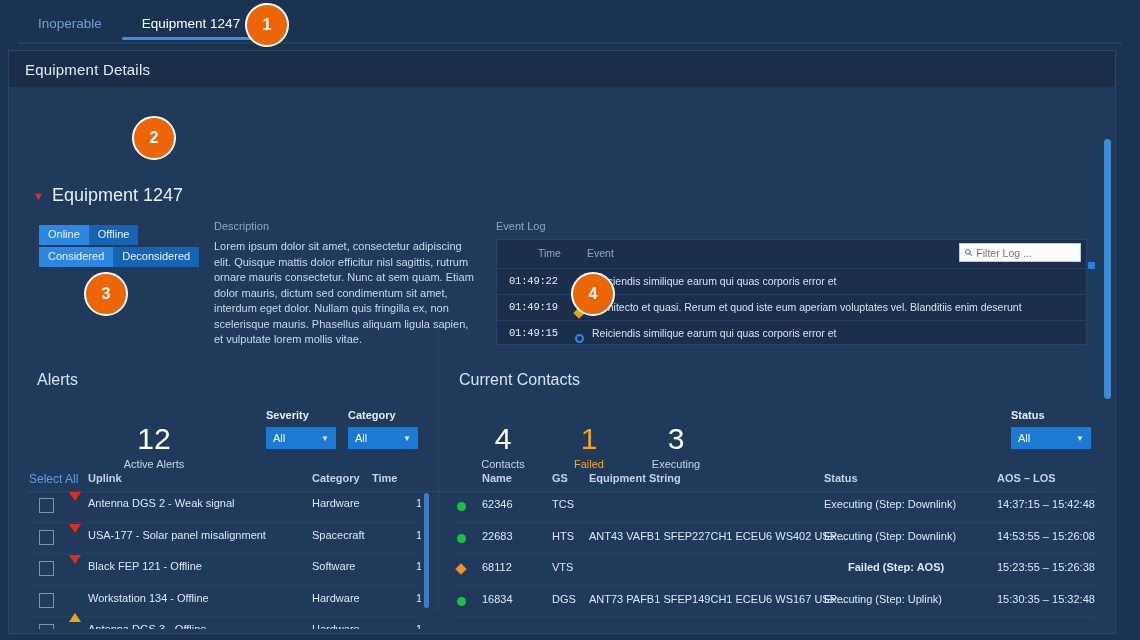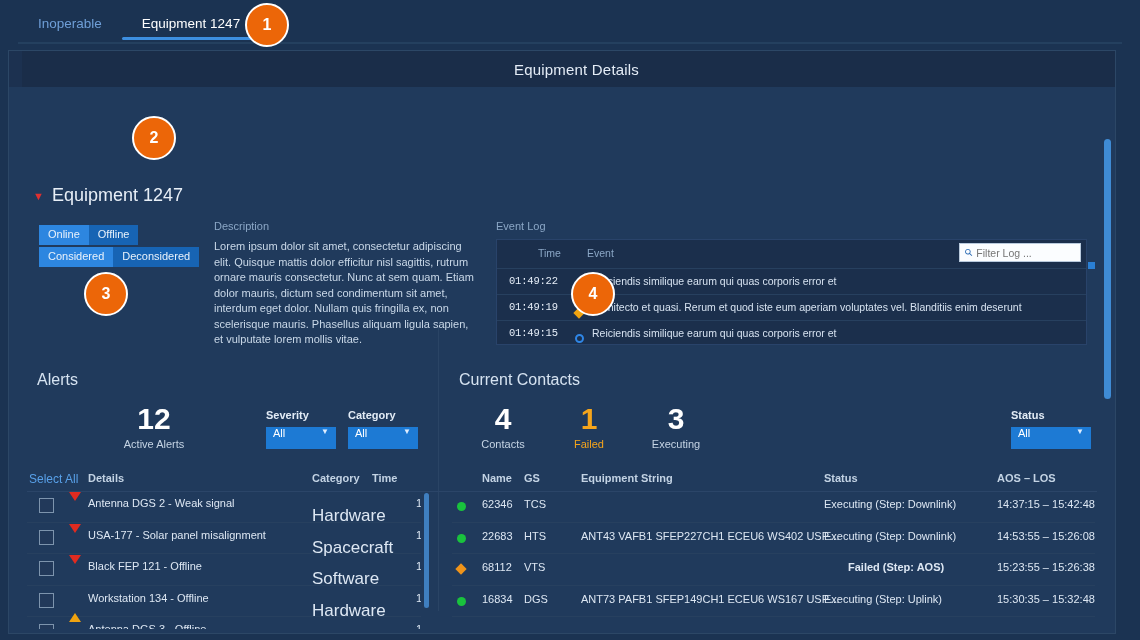--- a/index.html
+++ b/index.html
@@ -35,9 +35,9 @@
   .window{border:1px solid #2b4straight;}
   .window{border:1px solid #2c4766;}
   .winhead{
-    position:absolute;left:13px;top:0;right:0;height:36px;
+    position:absolute;left:0;top:0;right:0;height:36px;
     background:#1a2d49;
-    display:flex;align-items:center;justify-content:center;
+    display:flex;align-items:center;
   }
   .winhead .wt{margin-left:16px;font-size:15px;color:#e4ecf6;letter-spacing:.2px;}
   .winbody{position:absolute;left:0;top:36px;right:0;bottom:0;background:#203consider;}

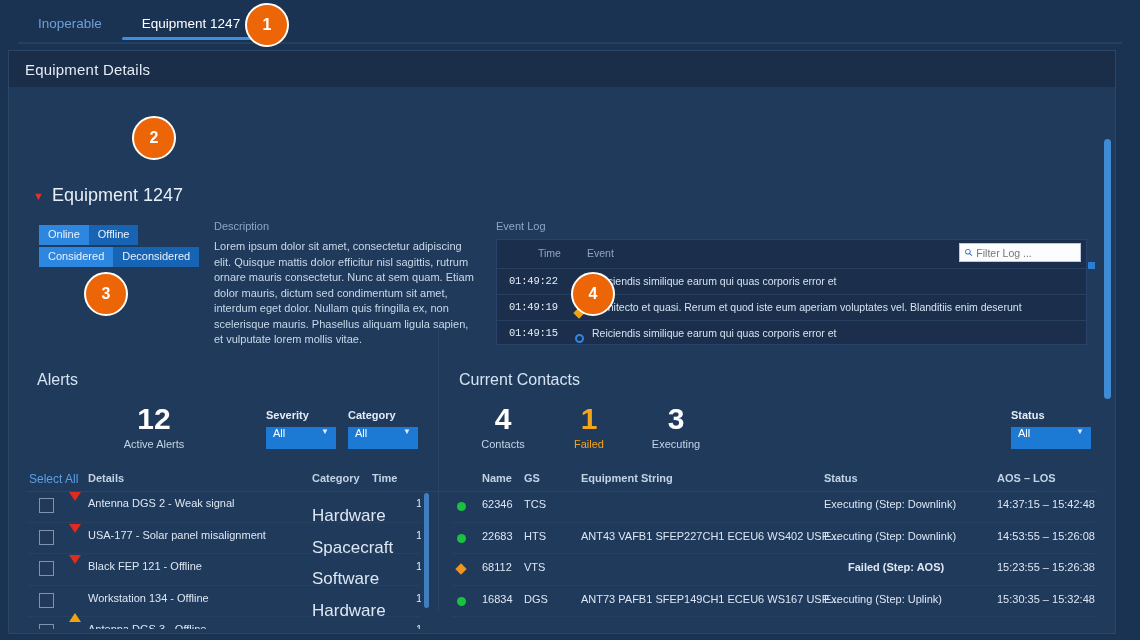--- a/index.html
+++ b/index.html
@@ -98,7 +98,7 @@
 
   
   .kpi{position:absolute;text-align:center;}
-  .kpi .num{font-size:30px;font-weight:bold;line-height:30px;color:#ffffff;}
+  .kpi .num{font-size:30px;font-weight:normal;line-height:30px;color:#ffffff;margin-top:20px;}
   .kpi .lbl{font-size:11px;color:#c5d4e4;margin-top:4px;}
   .kpi.warn .num{color:#f5a51c;}
   .kpi.warn .lbl{color:#f5a51c;}

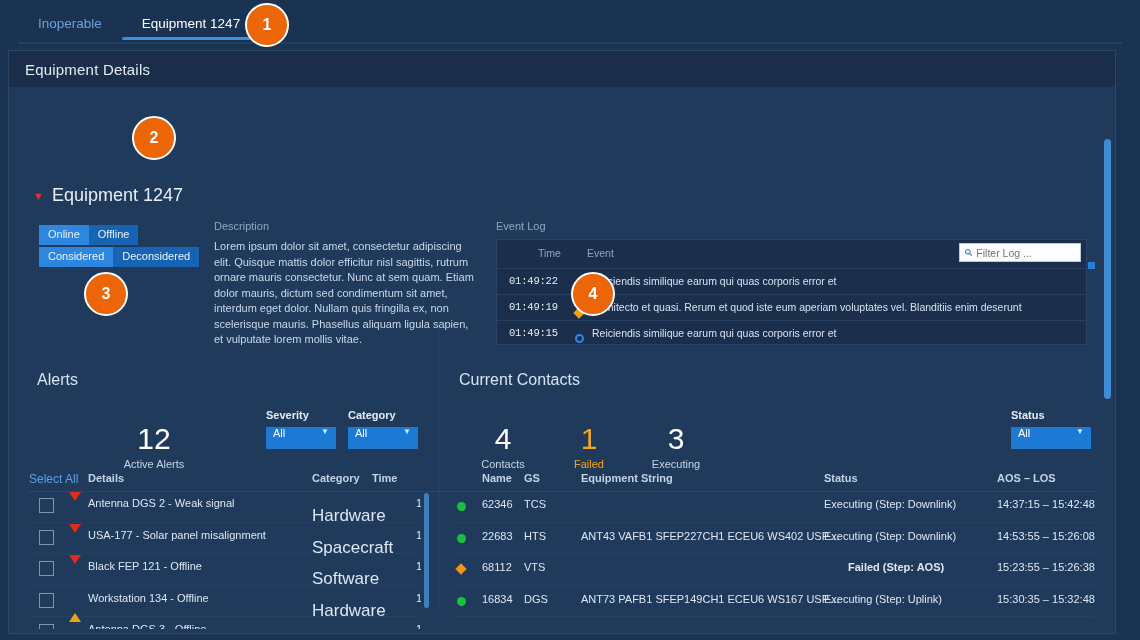--- a/index.html
+++ b/index.html
@@ -106,7 +106,7 @@
   .fgroup{position:absolute;}
   .fgroup .flbl{font-size:11px;font-weight:bold;color:#e3ecf6;margin-bottom:6px;}
   .ddl{
-    width:70px;height:22px;background:#1d7ad4;display:flex;
+    width:70px;height:22px;background:#1d7ad4;display:flex;align-items:center;
     justify-content:space-between;padding:0 7px;box-sizing:border-box;cursor:pointer;
   }
   .ddl span{font-size:11px;color:#ffffff;}

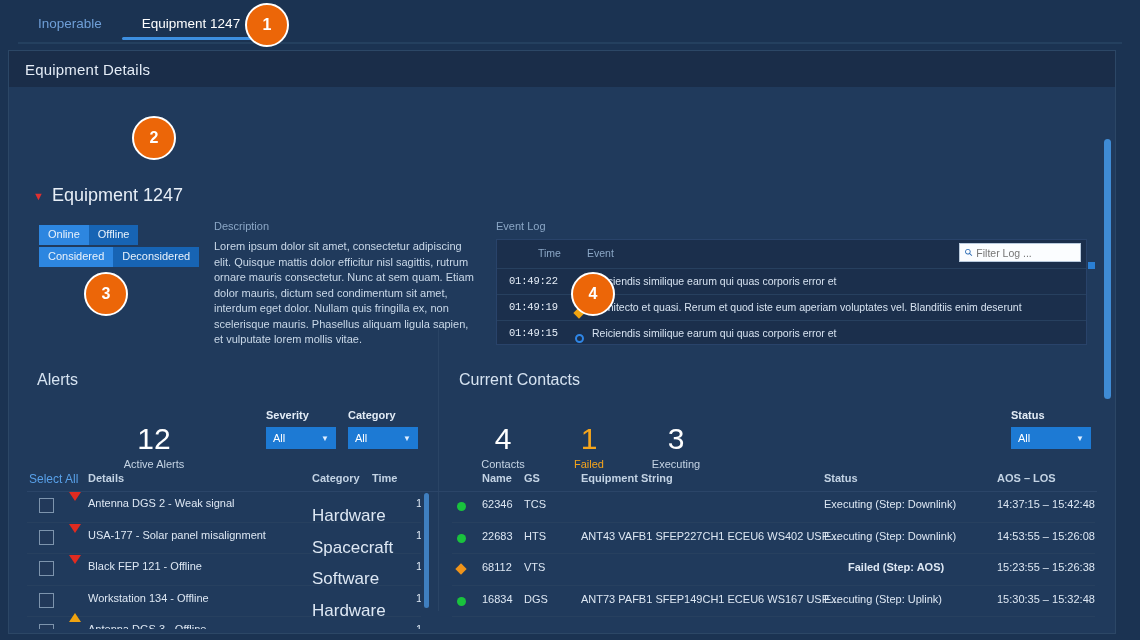--- a/index.html
+++ b/index.html
@@ -265,7 +265,7 @@
 
         <div class="al-head">
           <div class="selall">Select All</div>
-          <div class="h-msg">Details</div>
+          <div class="h-msg">Uplink</div>
           <div class="h-cat">Category</div>
           <div class="h-time">Time</div>
         </div>

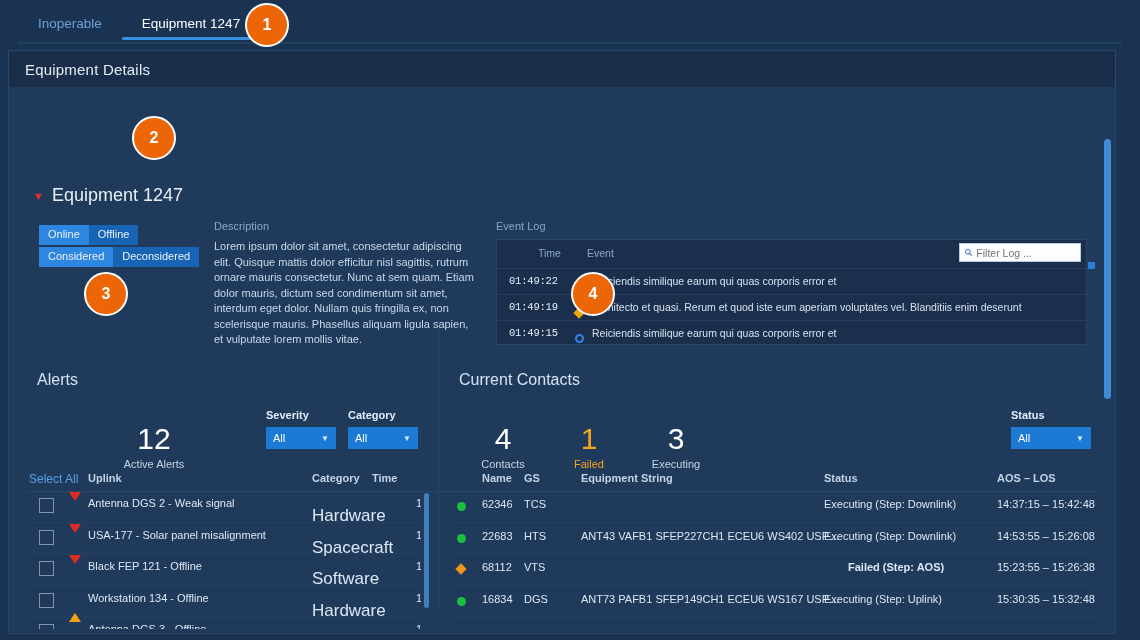--- a/index.html
+++ b/index.html
@@ -142,7 +142,7 @@
   .ct-row .st-fail{color:#f5a51c;font-weight:bold;padding-left:24px;}
 
   .col-name{left:30px;}
-  .col-gs{left:72px;}
+  .col-gs{left:100px;}
   .col-eq{left:129px;text-align:right;}
   .col-st{left:372px;}
   .col-ao{left:545px;}

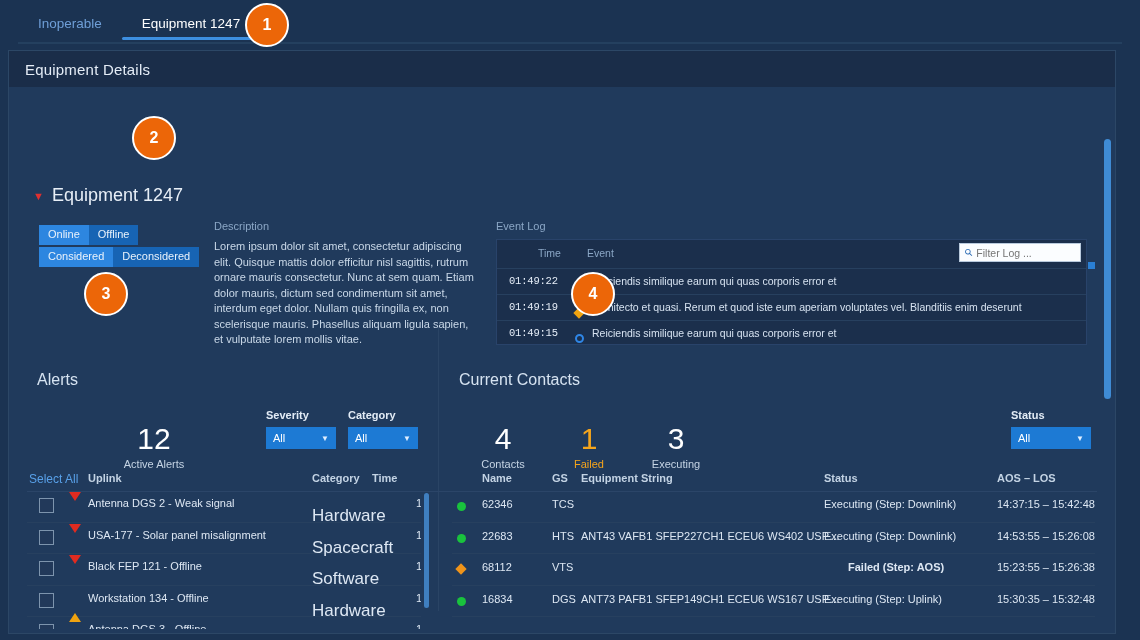--- a/index.html
+++ b/index.html
@@ -143,7 +143,7 @@
 
   .col-name{left:30px;}
   .col-gs{left:100px;}
-  .col-eq{left:129px;text-align:right;}
+  .col-eq{left:137px;text-align:right;}
   .col-st{left:372px;}
   .col-ao{left:545px;}
 

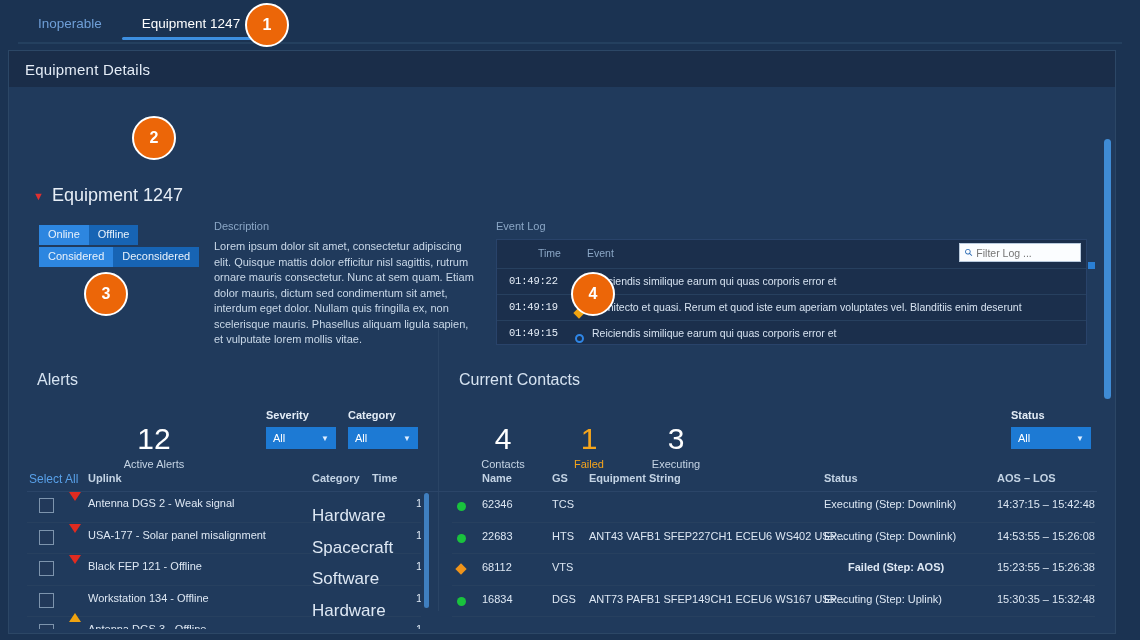--- a/index.html
+++ b/index.html
@@ -127,7 +127,7 @@
   .tri-down{width:0;height:0;border-left:6px solid transparent;border-right:6px solid transparent;border-top:9px solid #e02b20;}
   .tri-up{width:0;height:0;border-left:6px solid transparent;border-right:6px solid transparent;border-bottom:9px solid #f0a310;}
   .al-row .msg{position:absolute;left:61px;top:6px;font-size:11px;color:#dde7f3;}
-  .al-row .cat{position:absolute;left:285px;top:6px;font-size:17px;color:#dde7f3;margin-top:9px;}
+  .al-row .cat{position:absolute;left:285px;top:6px;font-size:11px;color:#dde7f3;}
   .al-row .tm{position:absolute;left:345px;top:6px;font-size:11px;color:#dde7f3;margin-left:44px;}
   .al-scroll{position:absolute;left:415px;top:184px;width:5px;height:115px;background:#3f7fc0;border-radius:3px;}
 

